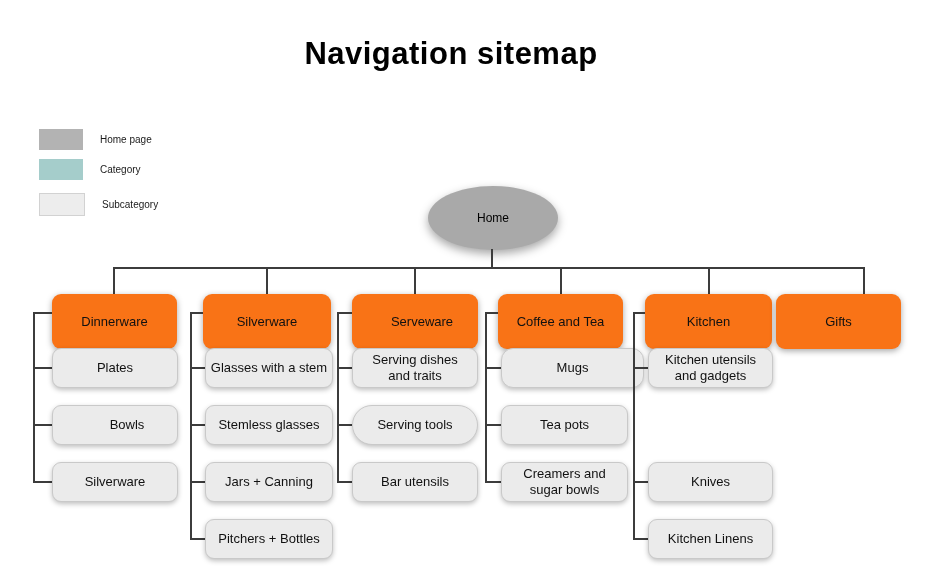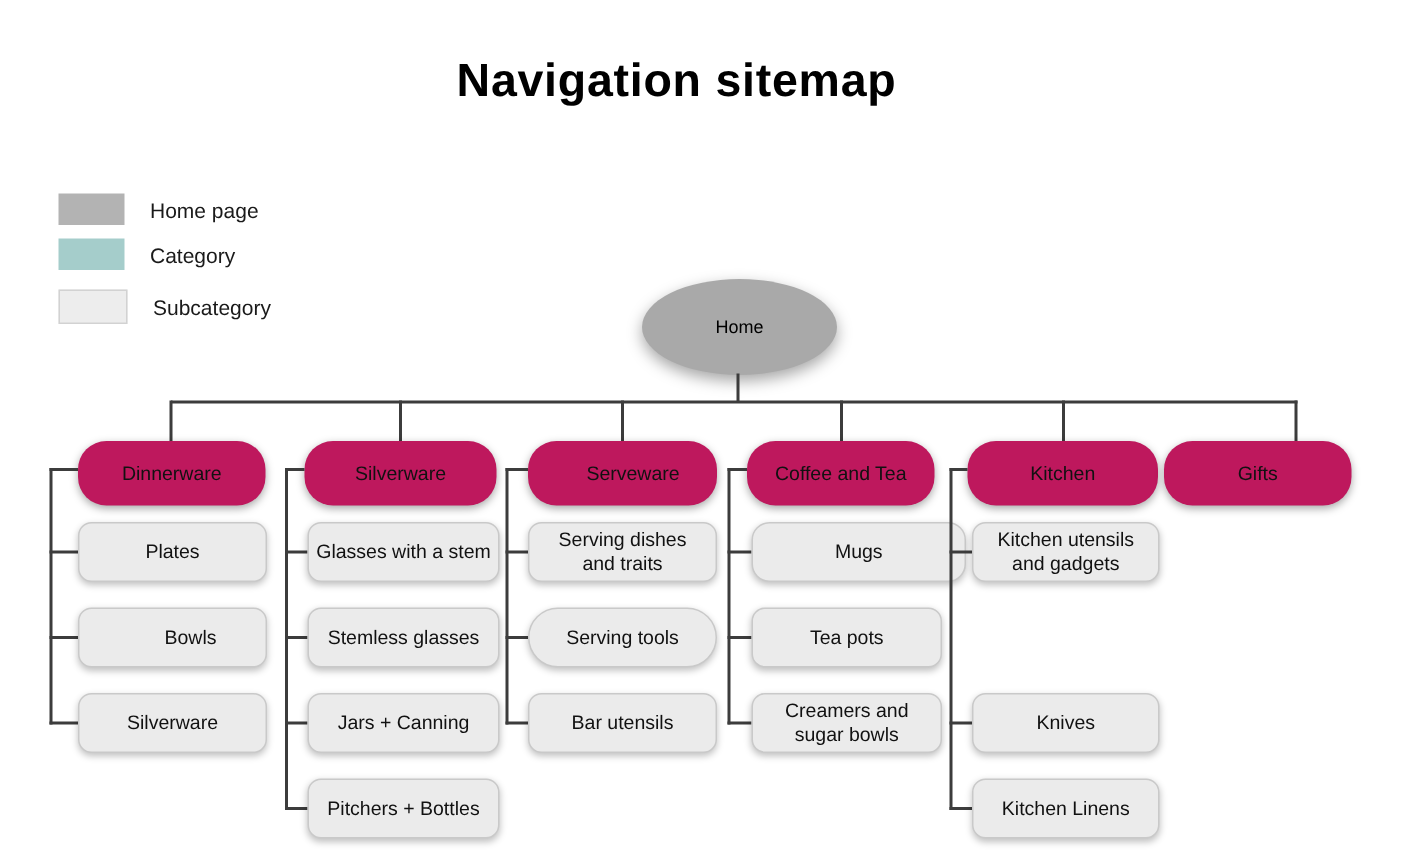--- a/index.html
+++ b/index.html
@@ -17,7 +17,7 @@
   .swatch.home-sw { background:#b3b3b3; }
   .swatch.cat-sw  { background:#a5cdcb; }
   .swatch.sub-sw  { background:#ededed; border:1px solid #d2d2d2; }
-  .legend-label { margin-left:17px; font-size:14px; color:#1a1a1a; }
+  .legend-label { margin-left:17px; font-size:10px; color:#1a1a1a; }
   
   .node {
     position:absolute; box-sizing:border-box;

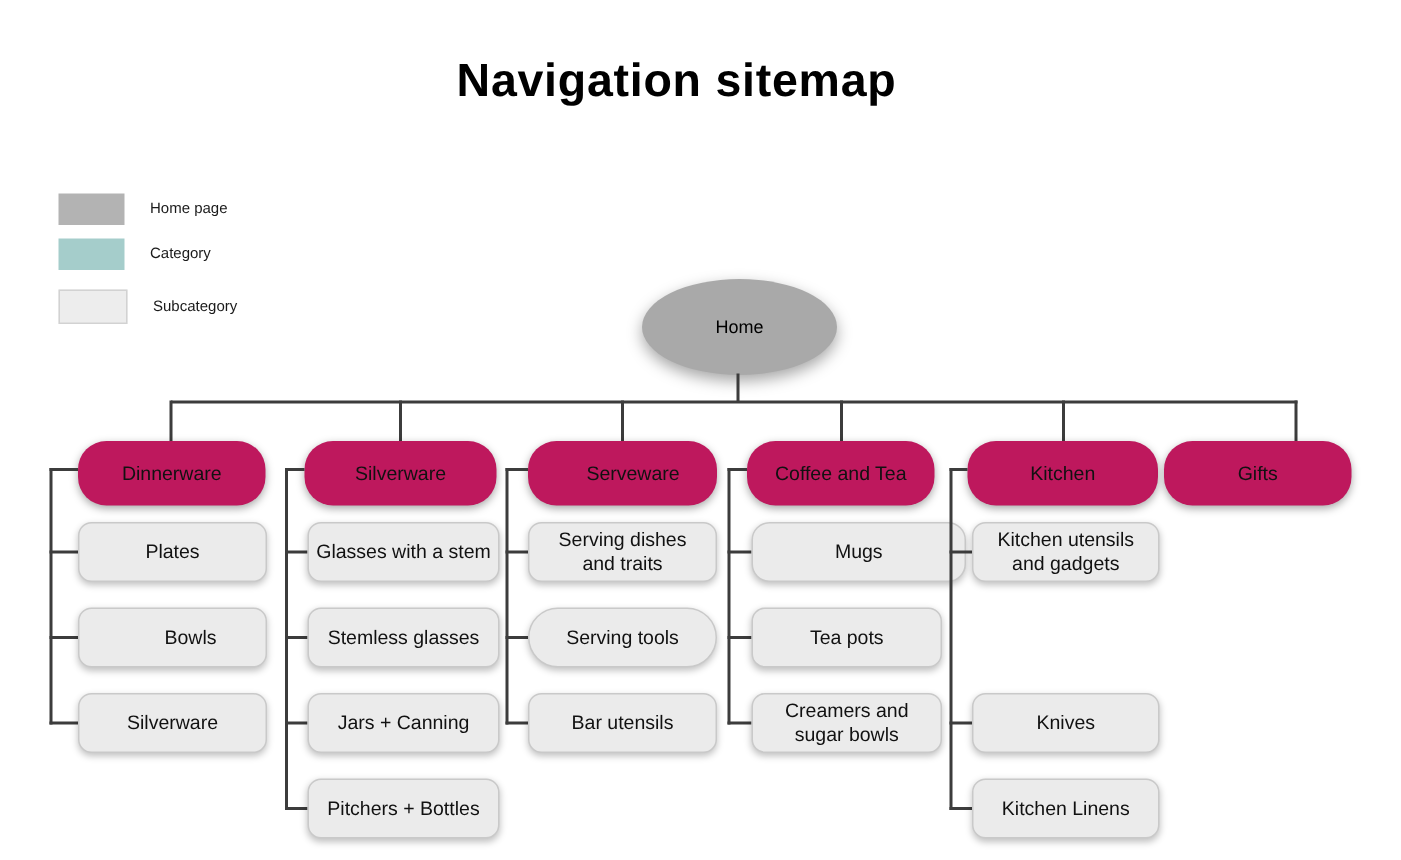--- a/index.html
+++ b/index.html
@@ -26,9 +26,8 @@
     border-radius:9px; white-space:pre-line;
   }
   .cat {
-    height:43px; background:#be185d;
+    height:55px; background:#f97316;
     box-shadow:0 2px 6px rgba(0,0,0,0.35);
-    border-radius:19px;
   }
   .sub {
     height:40px; background:#ebebeb; border:1px solid #c9c9c9;

